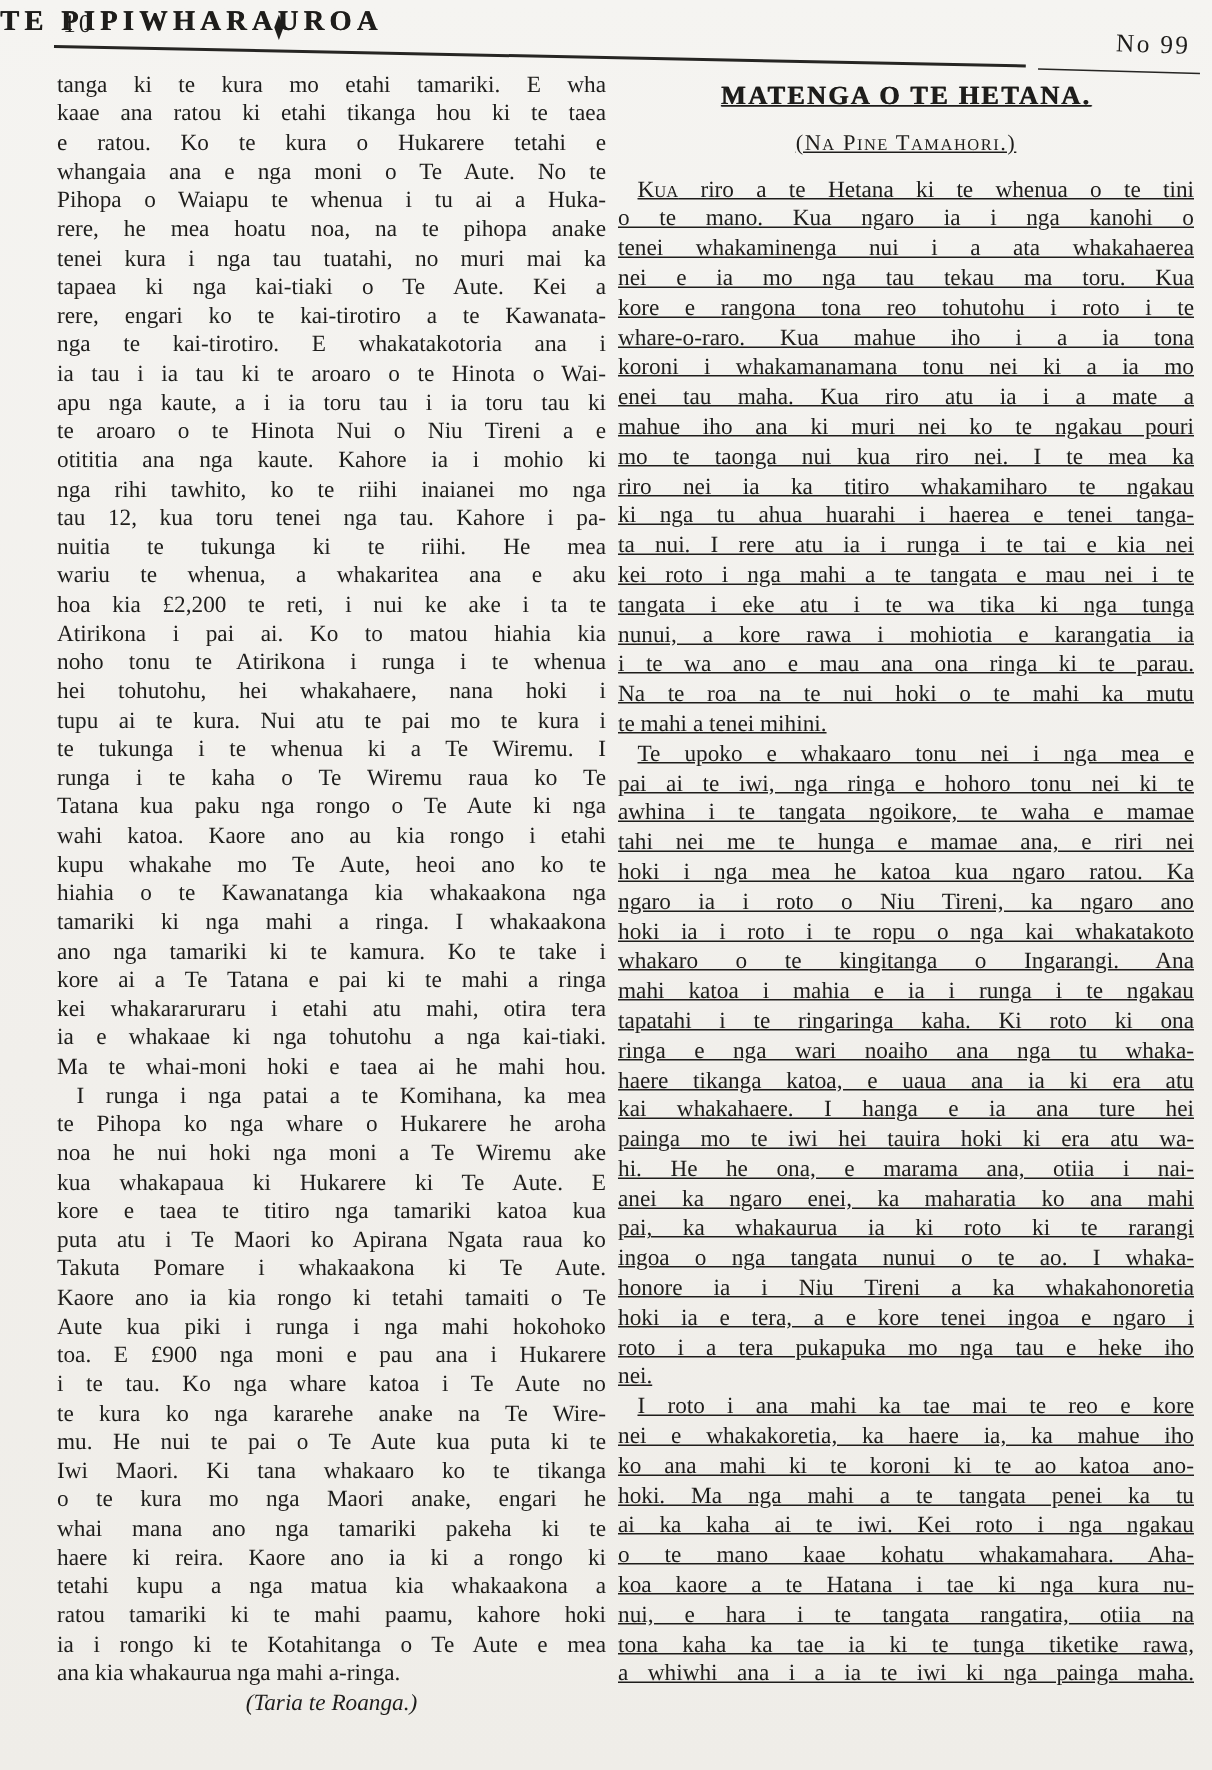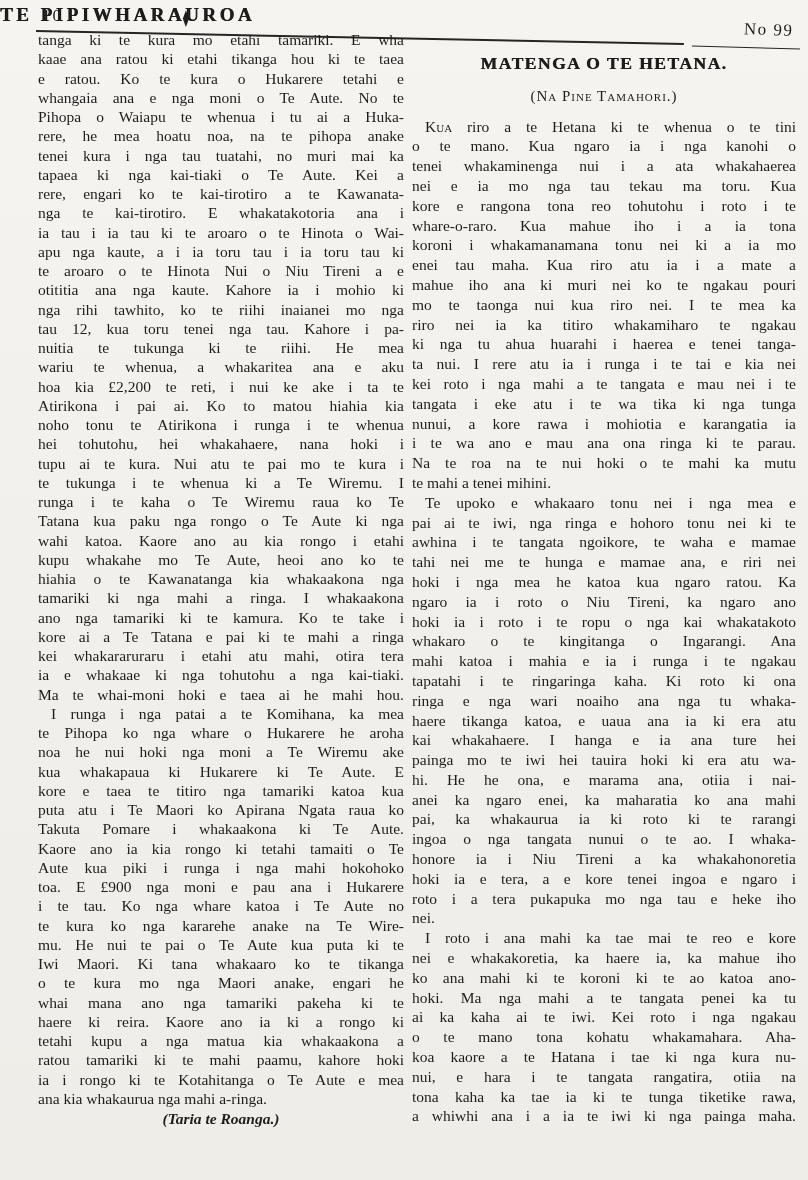--- a/index.html
+++ b/index.html
@@ -47,7 +47,7 @@
 
   
   .col { position: absolute; font-size: 15.5px; }
-  .col-left  { left: 38px;  top: 30px; width: 366px; line-height: 19.25px; }
+  .col-left  { left: 38px;  top: 47px; width: 366px; line-height: 19.25px; }
   .col-right { left: 412px; top: 52px; width: 384px; line-height: 19.8px; }
 
   .line { text-align: justify; text-align-last: justify; }

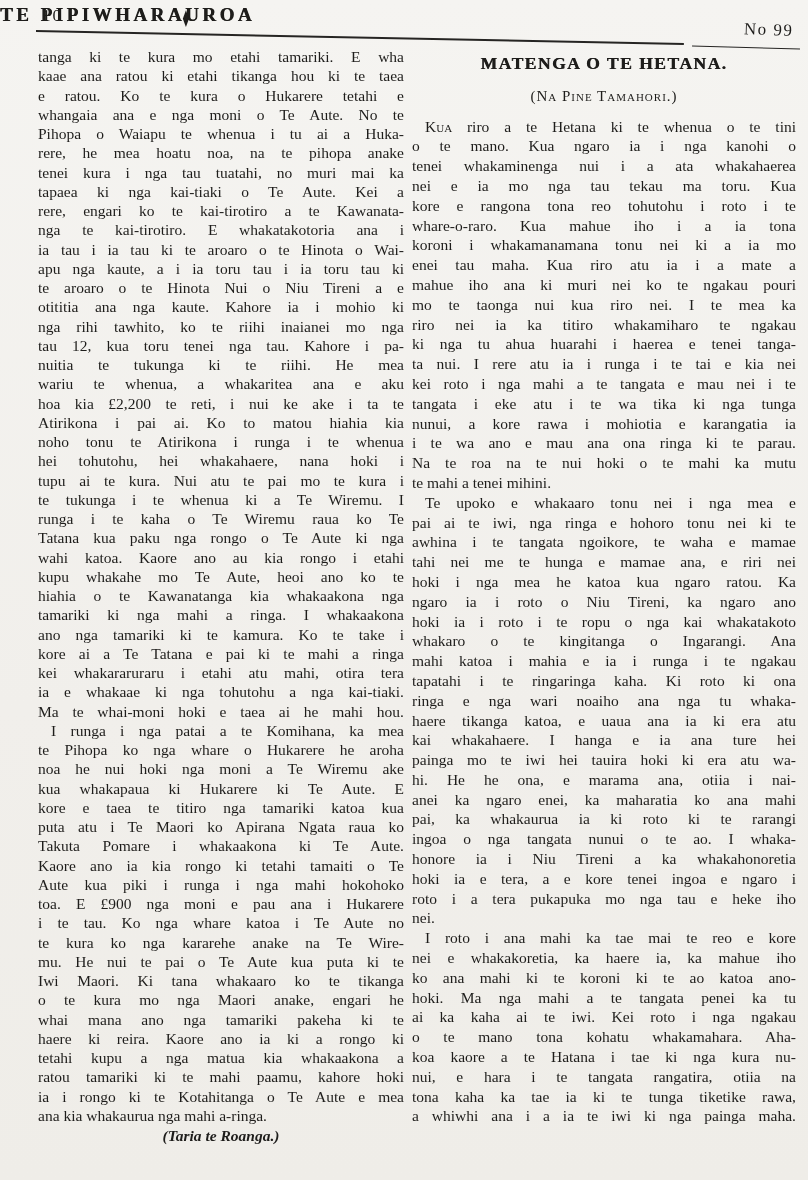--- a/index.html
+++ b/index.html
@@ -48,7 +48,7 @@
   
   .col { position: absolute; font-size: 15.5px; }
   .col-left  { left: 38px;  top: 47px; width: 366px; line-height: 19.25px; }
-  .col-right { left: 412px; top: 52px; width: 384px; line-height: 19.8px; }
+  .col-right { left: 412px; top: 52px; width: 384px; line-height: 19.8px; text-decoration: underline; }
 
   .line { text-align: justify; text-align-last: justify; }
   .line.last { text-align-last: left; }

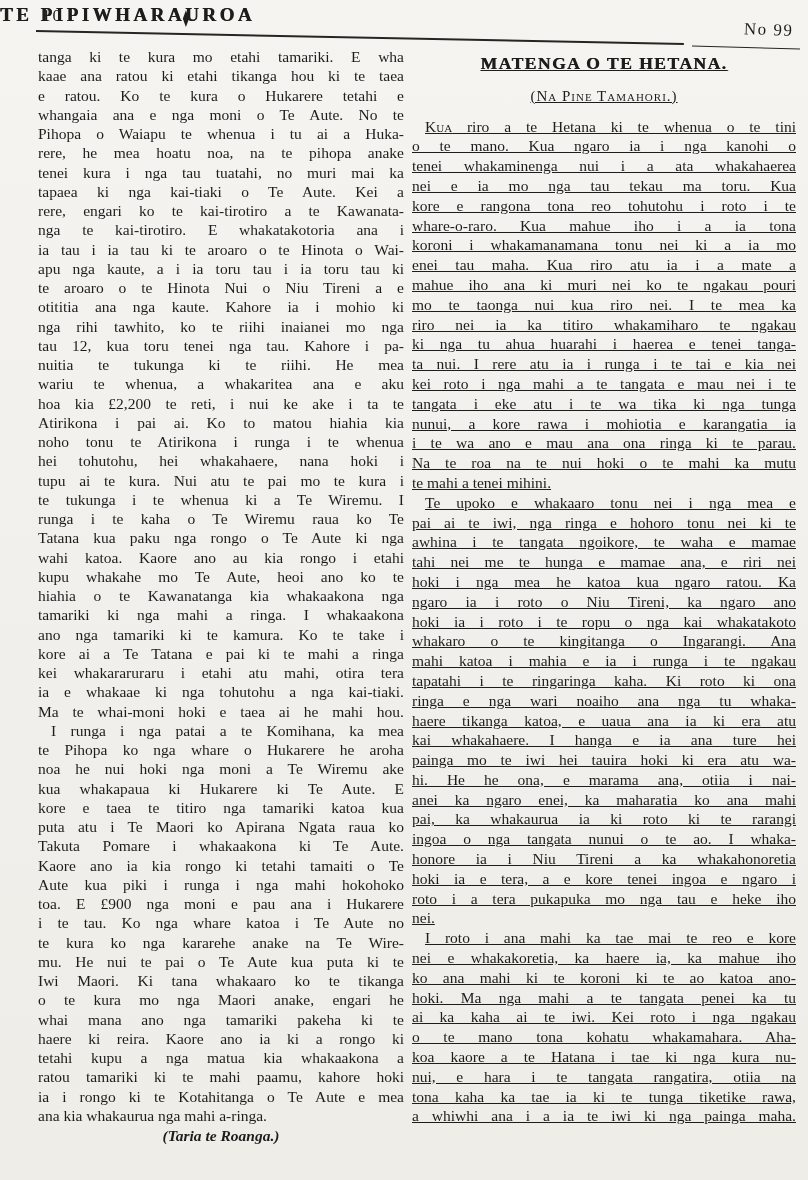--- a/index.html
+++ b/index.html
@@ -204,7 +204,7 @@
         <div class="line">ko ana mahi ki te koroni ki te ao katoa ano-</div>
         <div class="line">hoki.  Ma nga mahi a te tangata penei ka tu</div>
         <div class="line">ai ka kaha ai te iwi.  Kei roto i nga ngakau</div>
-        <div class="line">o te mano tona kohatu whakamahara.  Aha-</div>
+        <div class="line">o te mano kaae kohatu whakamahara.  Aha-</div>
         <div class="line">koa kaore a te Hatana i tae ki nga kura nu-</div>
         <div class="line">nui, e hara i te tangata rangatira, otiia na</div>
         <div class="line">tona kaha ka tae ia ki te tunga tiketike rawa,</div>

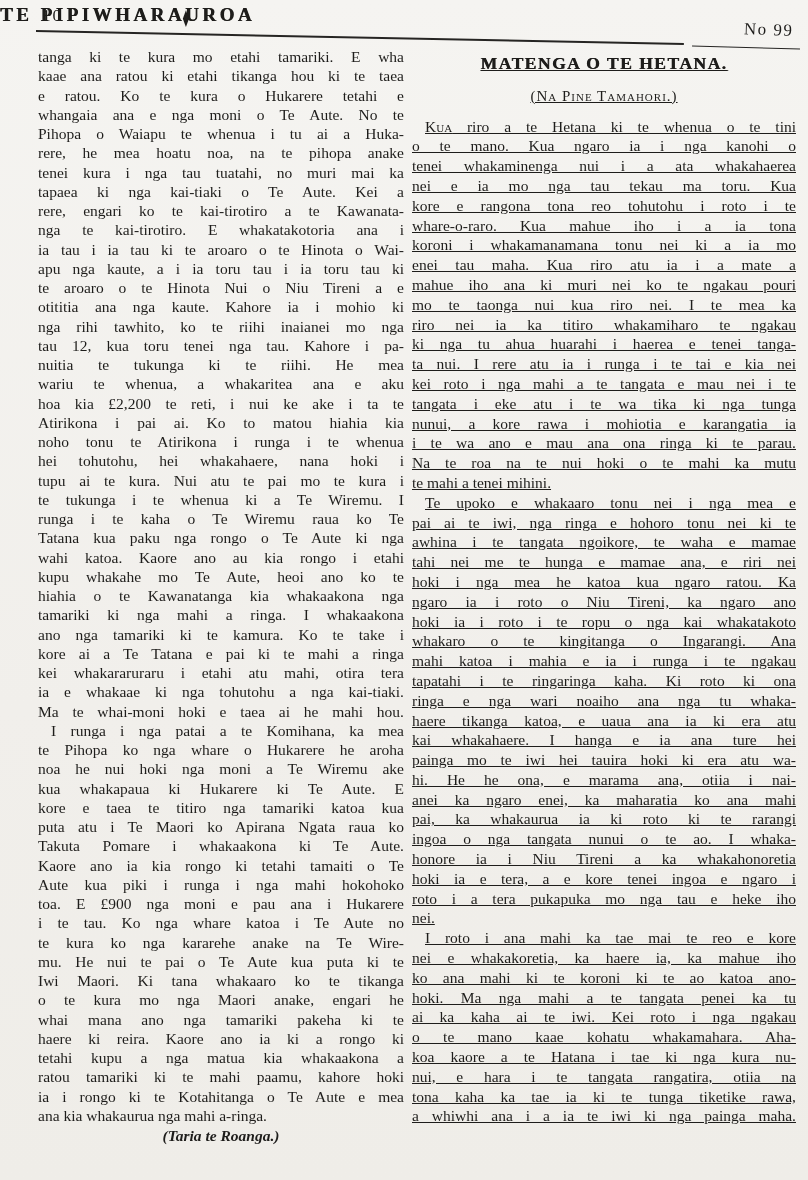--- a/index.html
+++ b/index.html
@@ -71,7 +71,7 @@
   .smallcaps { font-variant: small-caps; }
   .closing {
     text-align: center; font-style: italic;
-    margin-top: 1px; font-size: 15.5px; font-weight: bold;
+    margin-top: 1px; font-size: 15.5px;
   }
 </style>
 </head>

